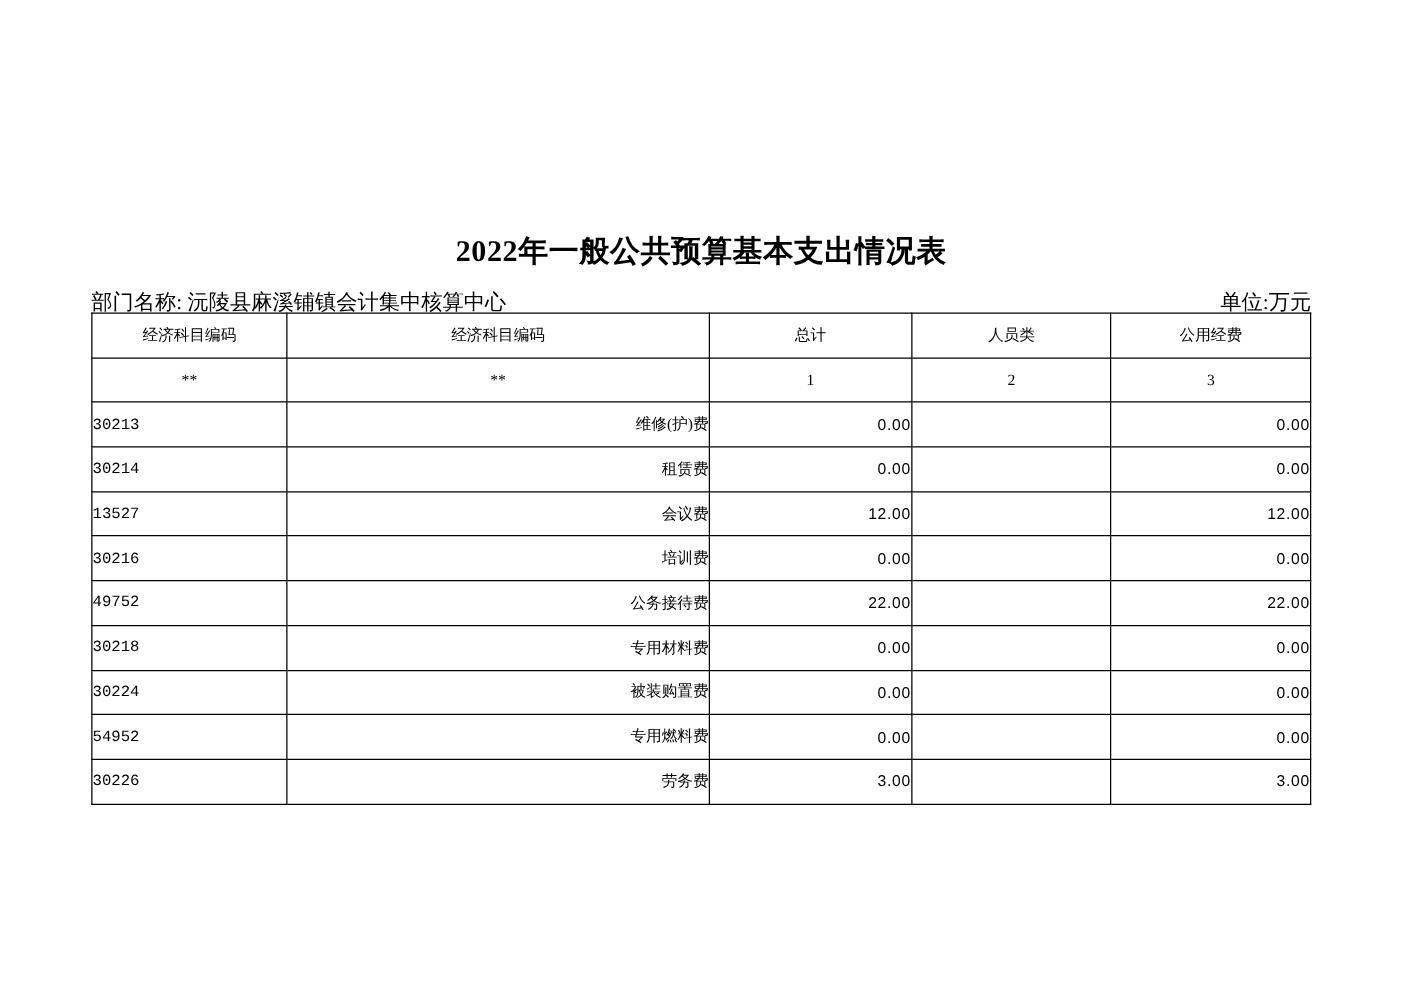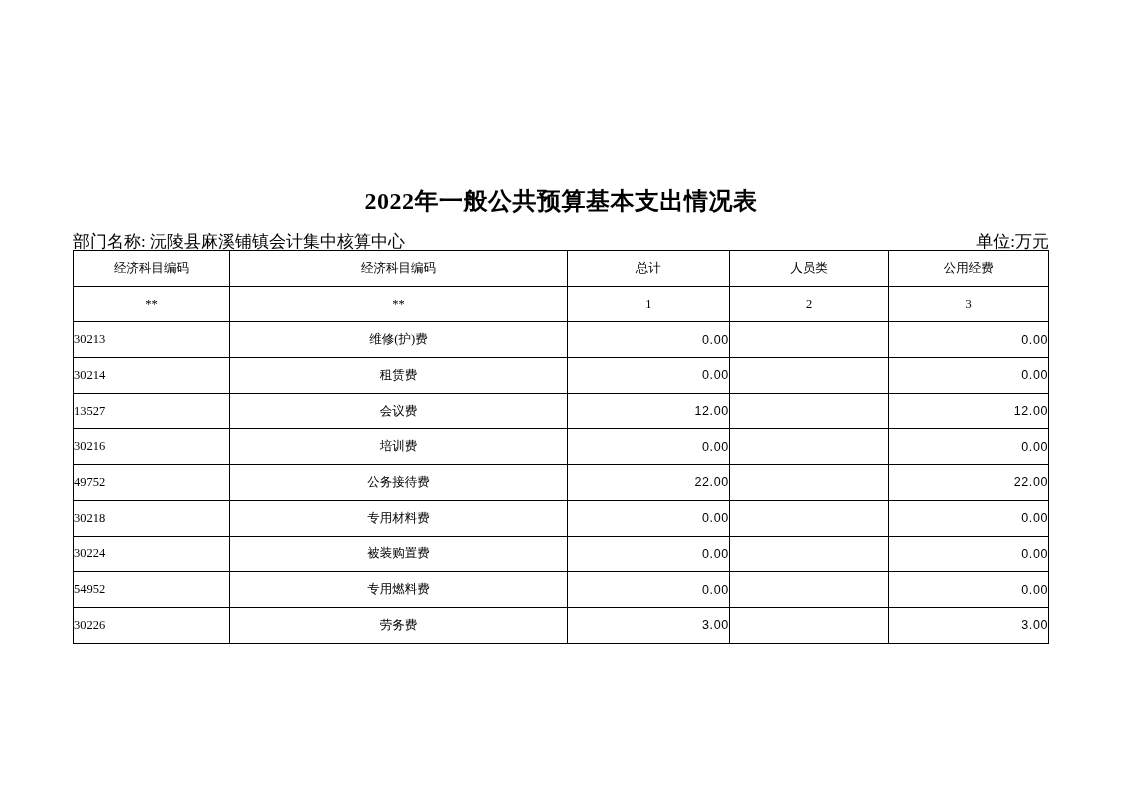--- a/index.html
+++ b/index.html
@@ -83,6 +83,7 @@
   .cell-code {
     text-align: left;
     padding-left: 14px;
+    font-family: Liberation Mono, monospace;
   }
   .cell-name {
     text-align: center;

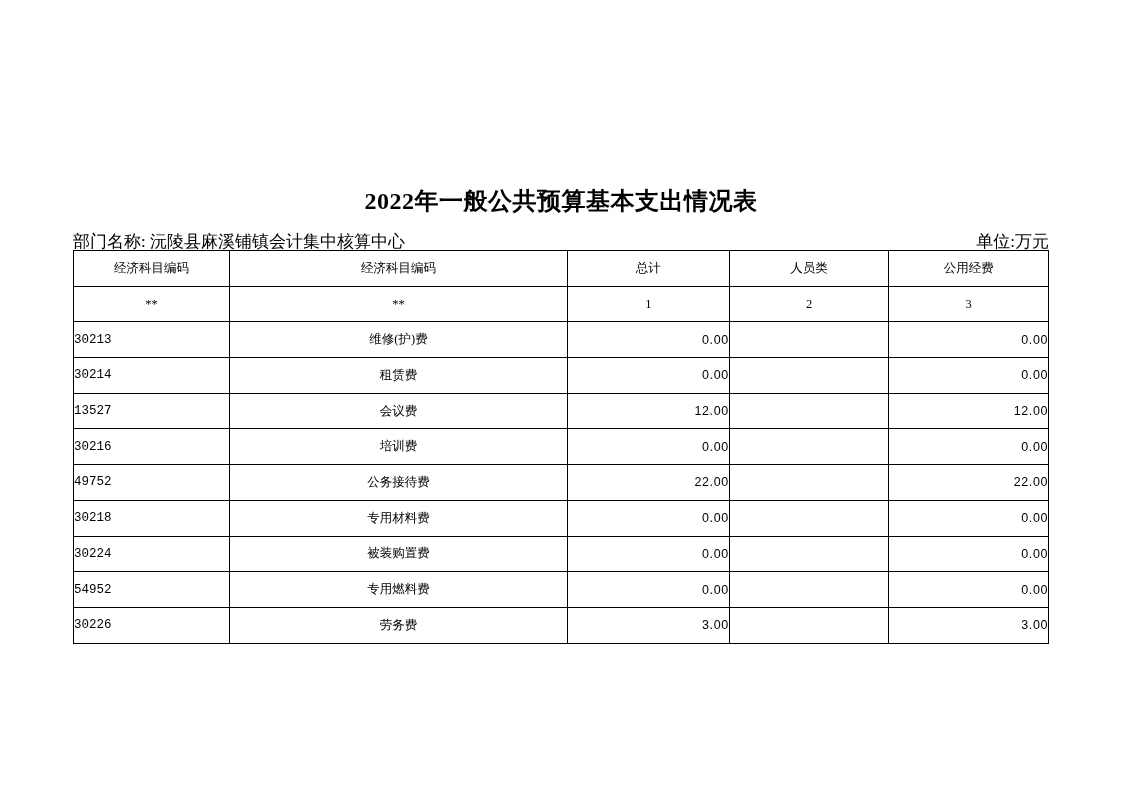--- a/index.html
+++ b/index.html
@@ -86,7 +86,7 @@
     font-family: Liberation Mono, monospace;
   }
   .cell-name {
-    text-align: center;
+    text-align: right;
     padding-left: 76px;
   }
   .cell-num {

